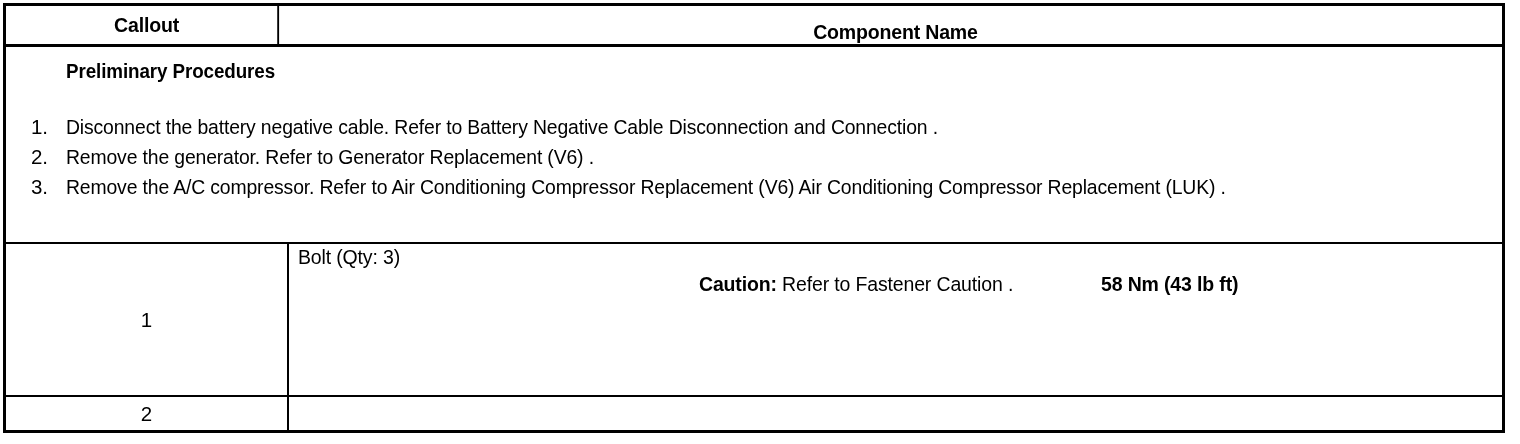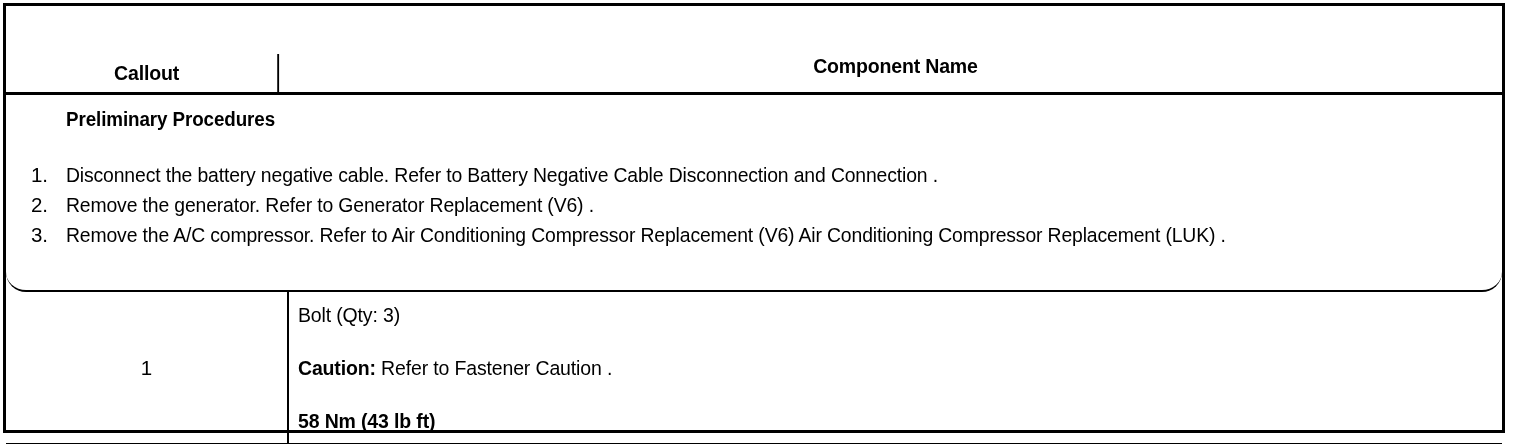--- a/index.html
+++ b/index.html
@@ -39,7 +39,6 @@
     display: flex;
     box-sizing: border-box;
     width: 100%;
-    margin-top: 48px;
   }
 
   

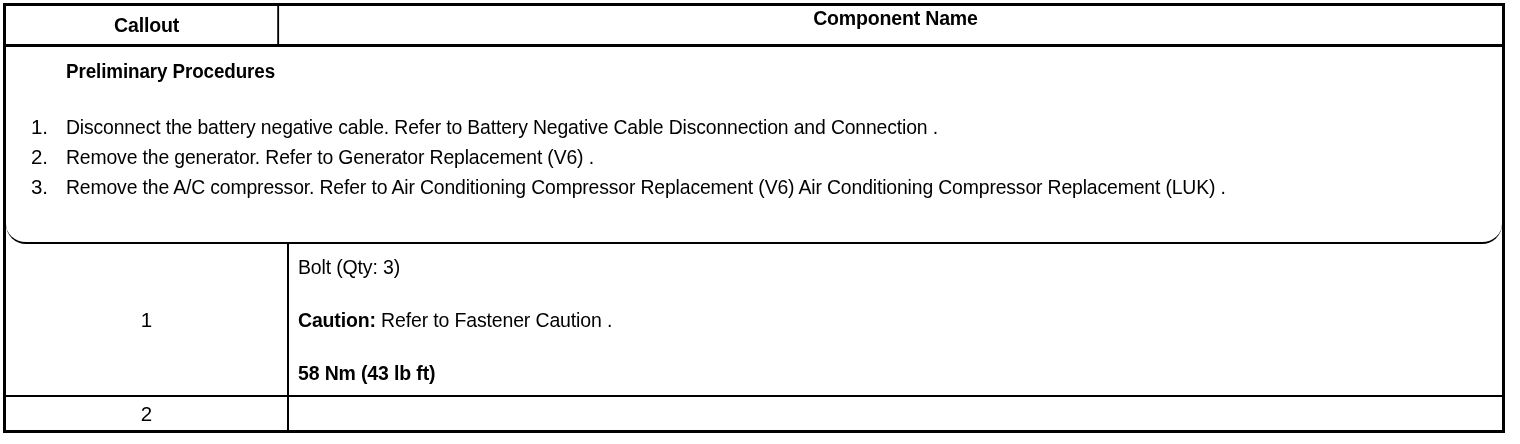--- a/index.html
+++ b/index.html
@@ -63,7 +63,7 @@
     flex: 1;
     box-sizing: border-box;
     display: flex;
-    align-items: flex-start;
+    align-items: flex-end;
     justify-content: center;
     font-weight: bold;
     font-size: 21px;

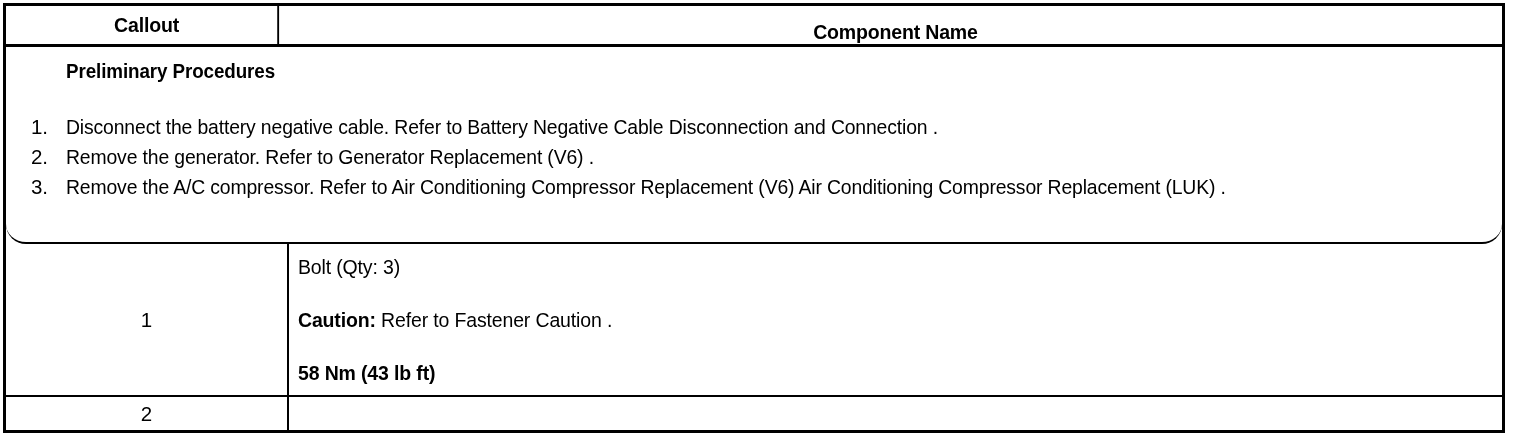--- a/index.html
+++ b/index.html
@@ -80,7 +80,6 @@
     height: 195px;
     border-bottom: 2px solid #000000;
     display: block;
-    border-radius: 20px;
   }
   .prelim-inner {
     padding: 10px 0 0 0;

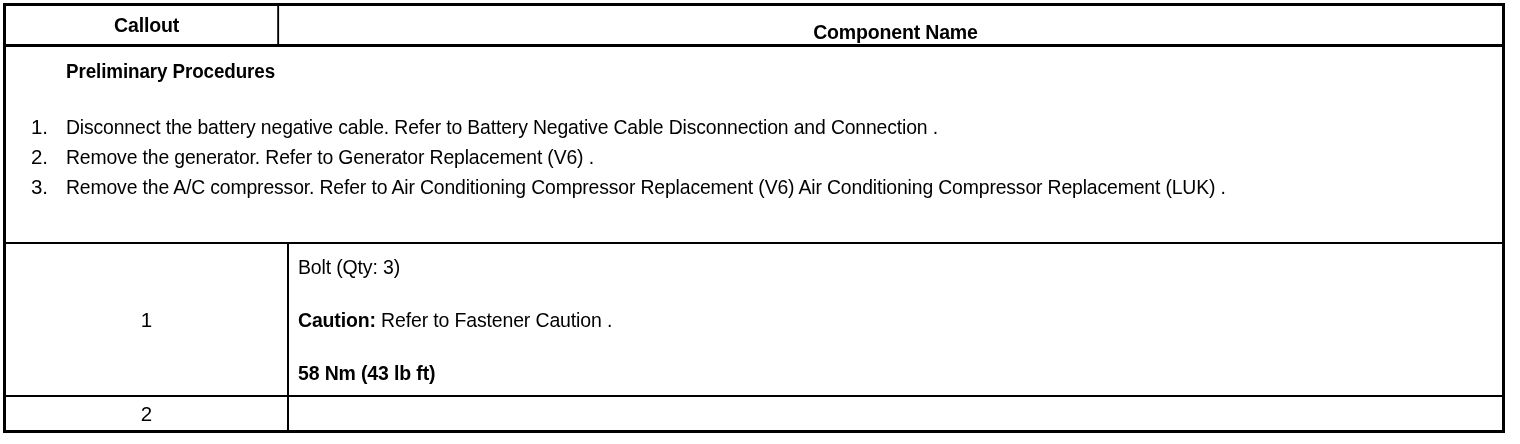--- a/index.html
+++ b/index.html
@@ -146,7 +146,6 @@
     box-sizing: border-box;
     padding-left: 9px;
     display: flex;
-    flex-direction: column;
     justify-content: center;
   }
   .comp-line {

